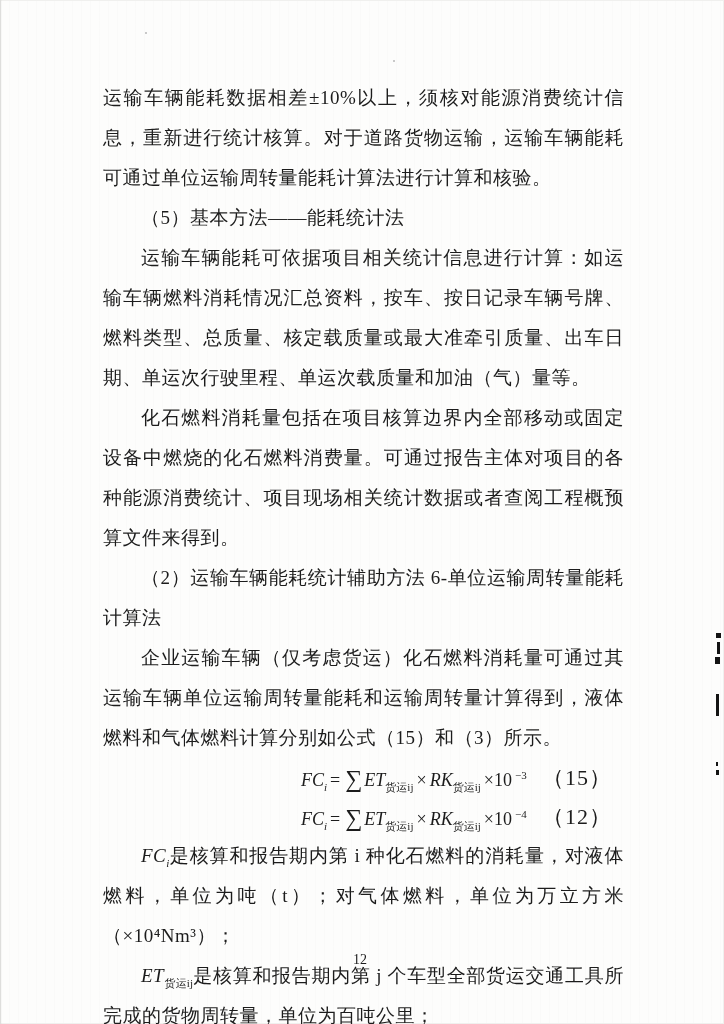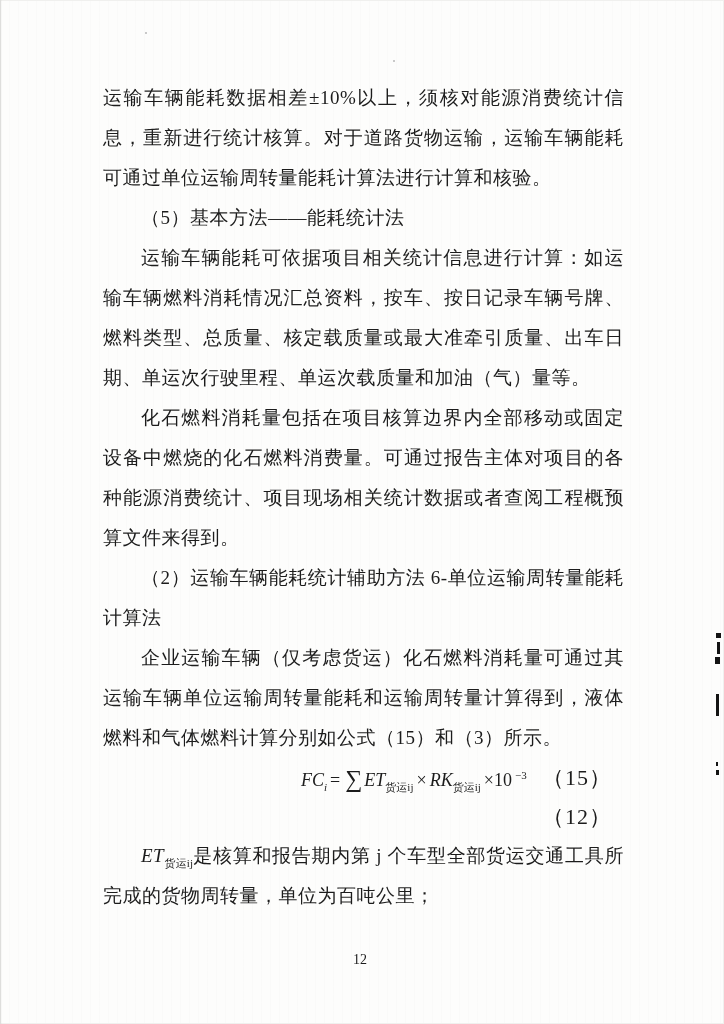--- a/index.html
+++ b/index.html
@@ -93,6 +93,7 @@
     </div>
 
     <div class="formula-row">
+      <span class="formula"><span class="var">FC</span><sub class="vsub lat">i</sub><span class="op">=</span><span class="sum">∑</span><span class="var">ET</span><sub class="vsub">货运ij</sub><span class="op">×</span><span class="var">RK</span><sub class="vsub">货运ij</sub><span class="op">×10</span><sup>−4</sup></span>
       <span class="eq-label">（12）</span>
     </div>
 

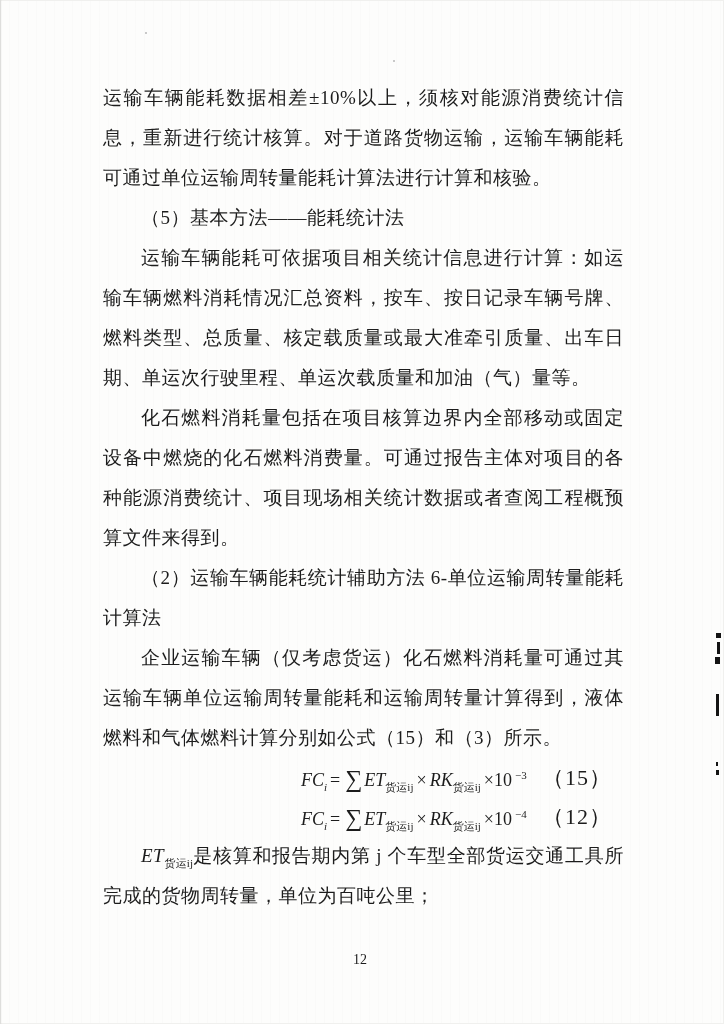--- a/index.html
+++ b/index.html
@@ -98,6 +98,7 @@
     </div>
 
 
+    <p class="para"><span class="var">FC</span><sub class="vsub lat">i</sub><span>是核算和报告期内第 i 种化石燃料的消耗量，对液体燃料，单位为吨（t）；对气体燃料，单位为万立方米（×10⁴Nm³）；</span></p>
 
     <p class="para"><span class="var">ET</span><sub class="vsub">货运ij</sub><span>是核算和报告期内第 j 个车型全部货运交通工具所完成的货物周转量，单位为百吨公里；</span></p>
 

